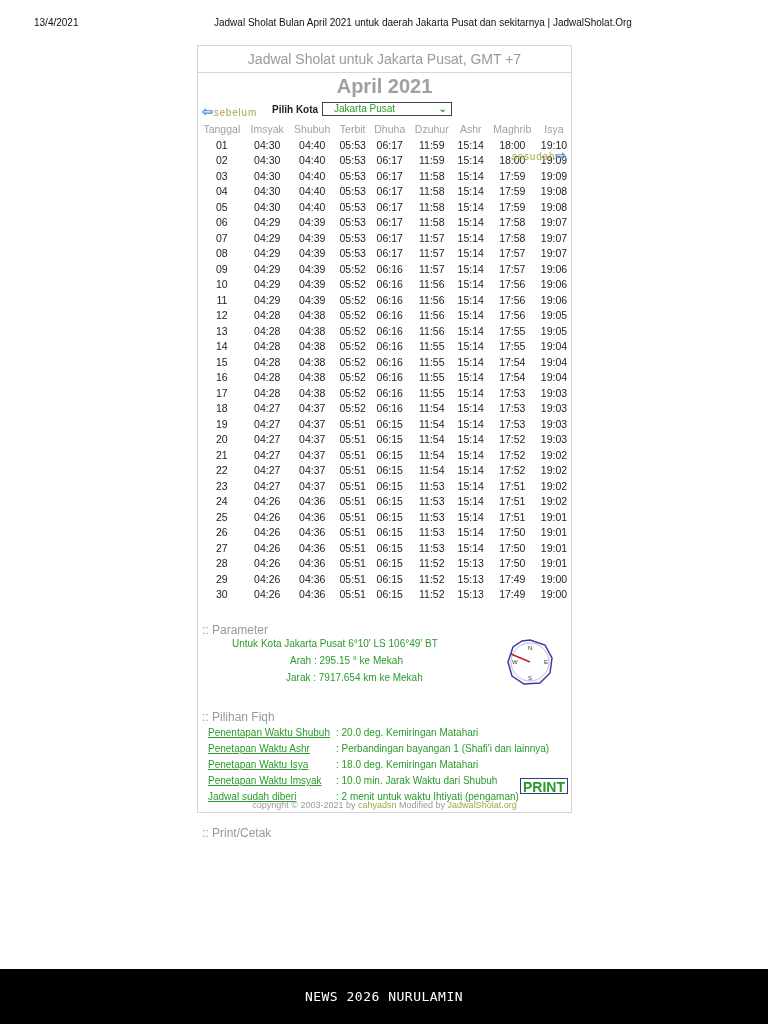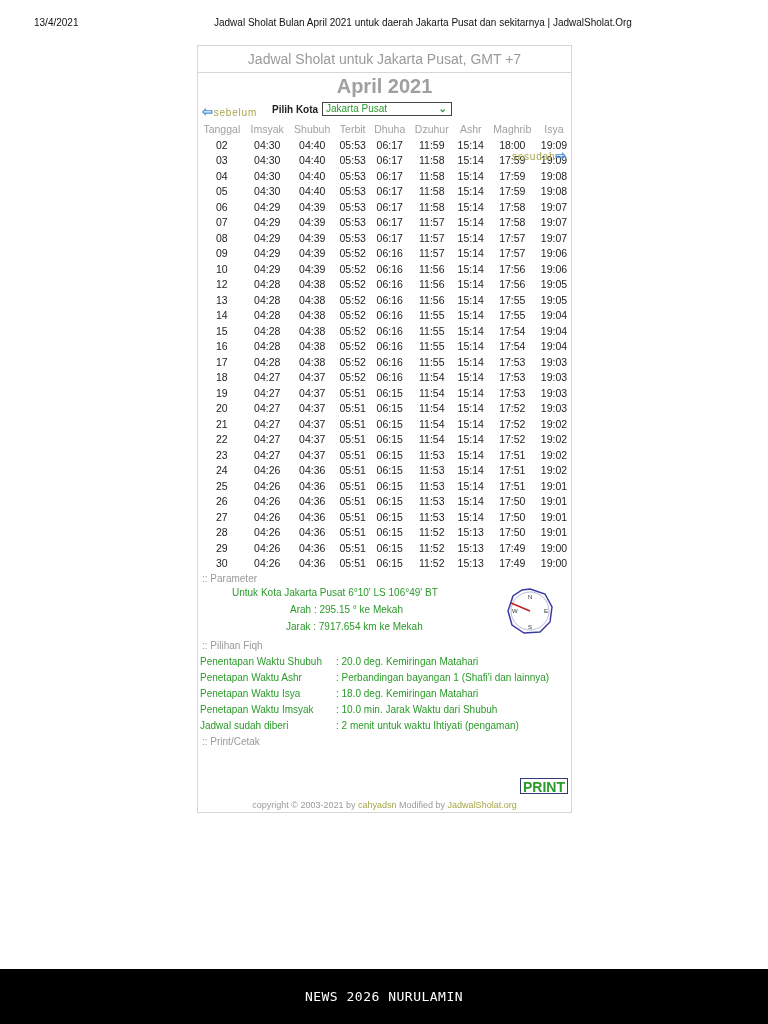--- a/index.html
+++ b/index.html
@@ -35,7 +35,7 @@
   .city-select {
     position: absolute; left: 124px; top: 1px; width: 130px; height: 14px;
     border: 1px solid #444; box-sizing: border-box; font-size: 10px; color: #2a9a2a;
-    line-height: 12px; padding-left: 3px; background: #fff;
+    line-height: 12px; padding-left: 11px; background: #fff;
   }
   .city-select .chev { position: absolute; right: 4px; top: 0px; color: #2a9a2a; font-weight: bold; font-size: 10px; }
   table.sched { border-collapse: collapse; width: 100%; font-size: 10.5px; }

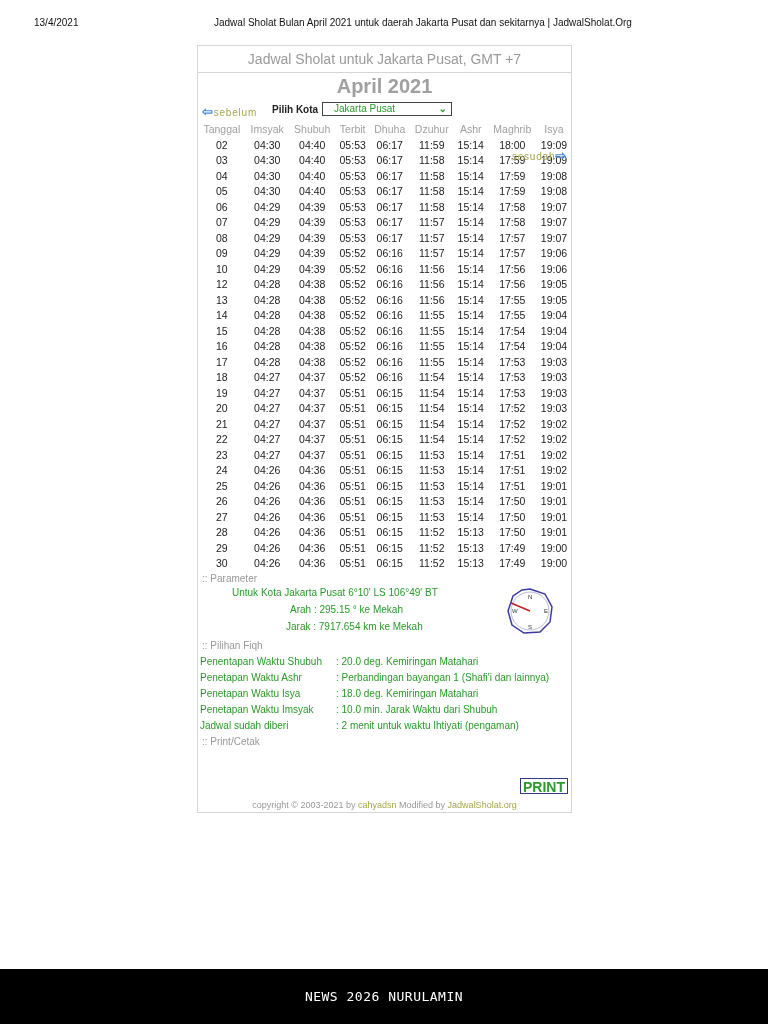--- a/index.html
+++ b/index.html
@@ -106,6 +106,17 @@
         </tr>
     </thead>
     <tbody id="sched-body">
+        <tr>
+          <td>01</td>
+          <td>04:30</td>
+          <td>04:40</td>
+          <td>05:53</td>
+          <td>06:17</td>
+          <td>11:59</td>
+          <td>15:14</td>
+          <td>18:00</td>
+          <td>19:10</td>
+        </tr>
         <tr>
           <td>02</td>
           <td>04:30</td>

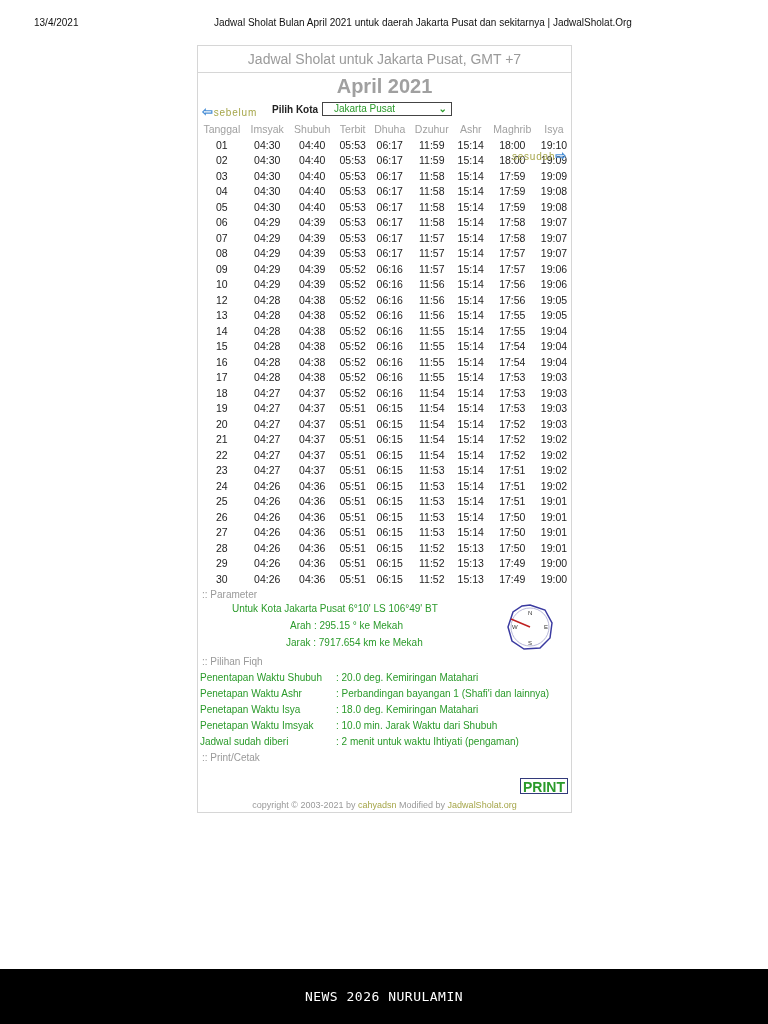--- a/index.html
+++ b/index.html
@@ -207,6 +207,17 @@
         </tr>
         <tr>
           <td>10</td>
+          <td>04:29</td>
+          <td>04:39</td>
+          <td>05:52</td>
+          <td>06:16</td>
+          <td>11:56</td>
+          <td>15:14</td>
+          <td>17:56</td>
+          <td>19:06</td>
+        </tr>
+        <tr>
+          <td>11</td>
           <td>04:29</td>
           <td>04:39</td>
           <td>05:52</td>

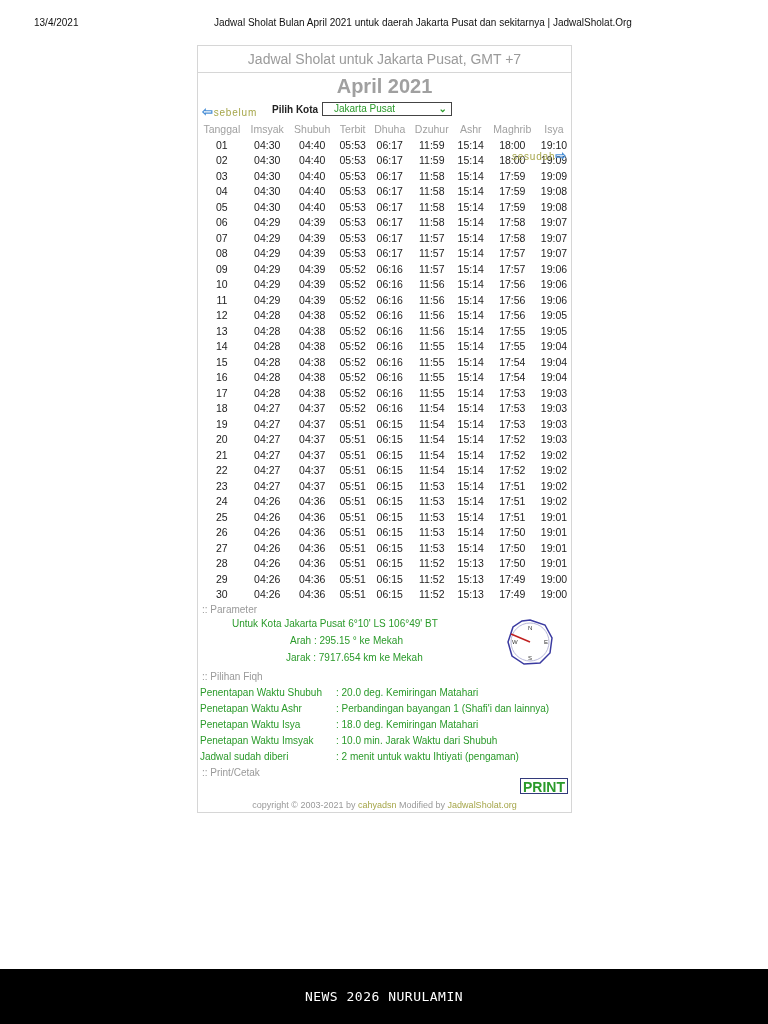--- a/index.html
+++ b/index.html
@@ -41,7 +41,7 @@
   table.sched { border-collapse: collapse; width: 100%; font-size: 10.5px; }
   table.sched th { color: #a0a0a0; font-weight: normal; height: 16px; padding: 0; }
   table.sched td { text-align: center; height: 15.5px; padding: 0; color: #222; }
-  .section-label { color: #999; font-size: 10px; padding-left: 4px; height: 16px; line-height: 16px; }
+  .section-label { color: #999; font-size: 12px; padding-left: 4px; height: 16px; line-height: 16px; margin-top: 20px; }
   .green { color: #2a9a2a; font-size: 10px; }
   .param-block { position: relative; height: 51px; }
   .param-line { position: absolute; margin-left: 32px; }

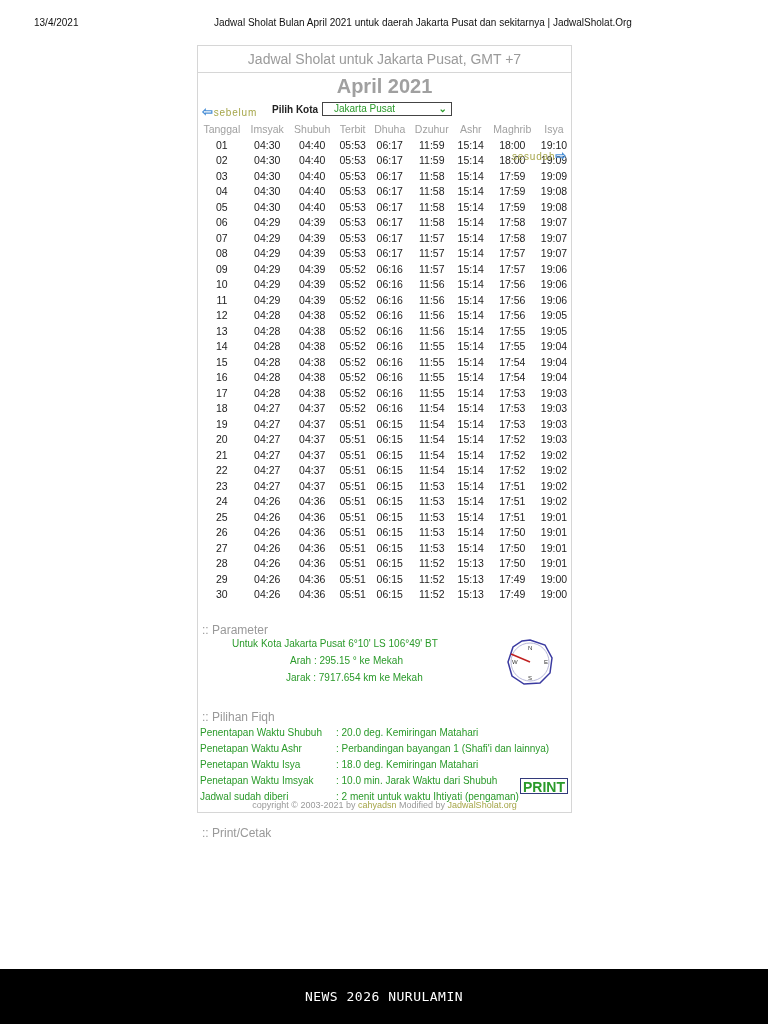--- a/index.html
+++ b/index.html
@@ -47,7 +47,7 @@
   .param-line { position: absolute; margin-left: 32px; }
   .compass { position: absolute; left: 308px; top: 0px; width: 48px; height: 48px; }
   .fiqh-row { height: 16px; line-height: 16px; position: relative; font-size: 10px; color: #2a9a2a; }
-  .fiqh-row .k { position: absolute; left: 2px; }
+  .fiqh-row .k { position: absolute; left: 10px; text-decoration: underline; }
   .fiqh-row .v { position: absolute; left: 138px; }
   .print-btn {
     position: absolute; right: 3px; top: 732px; width: 48px; height: 16px;

